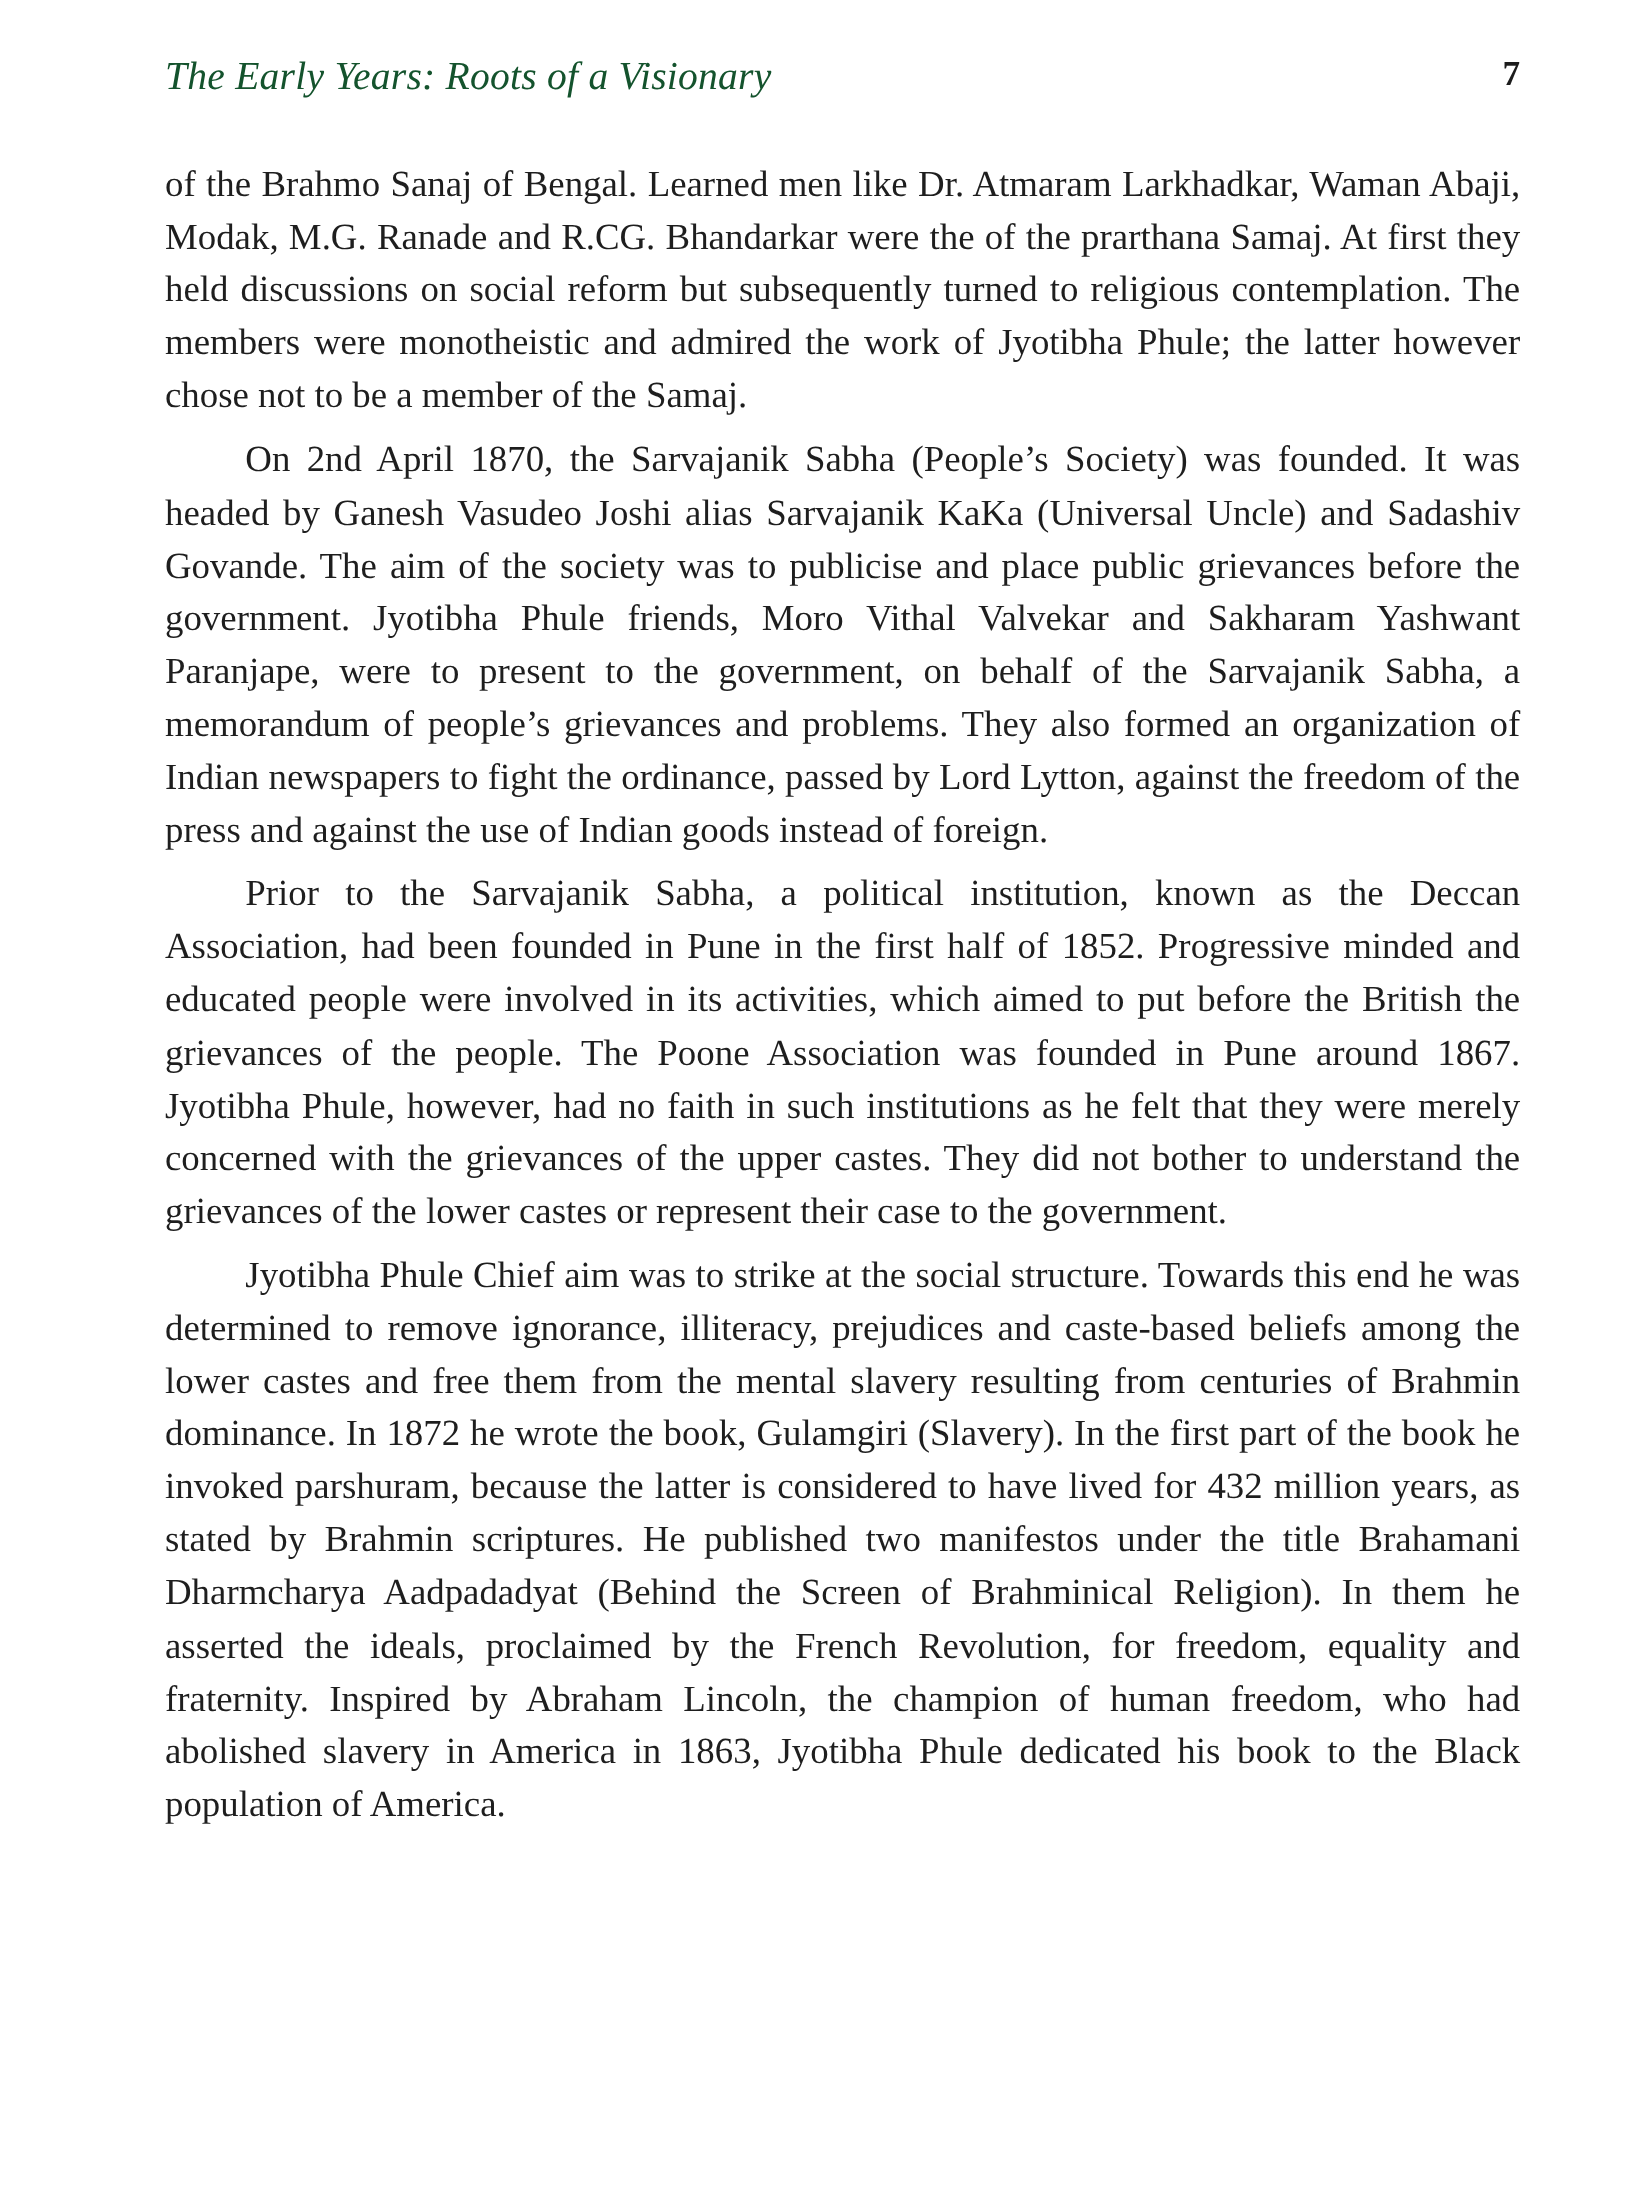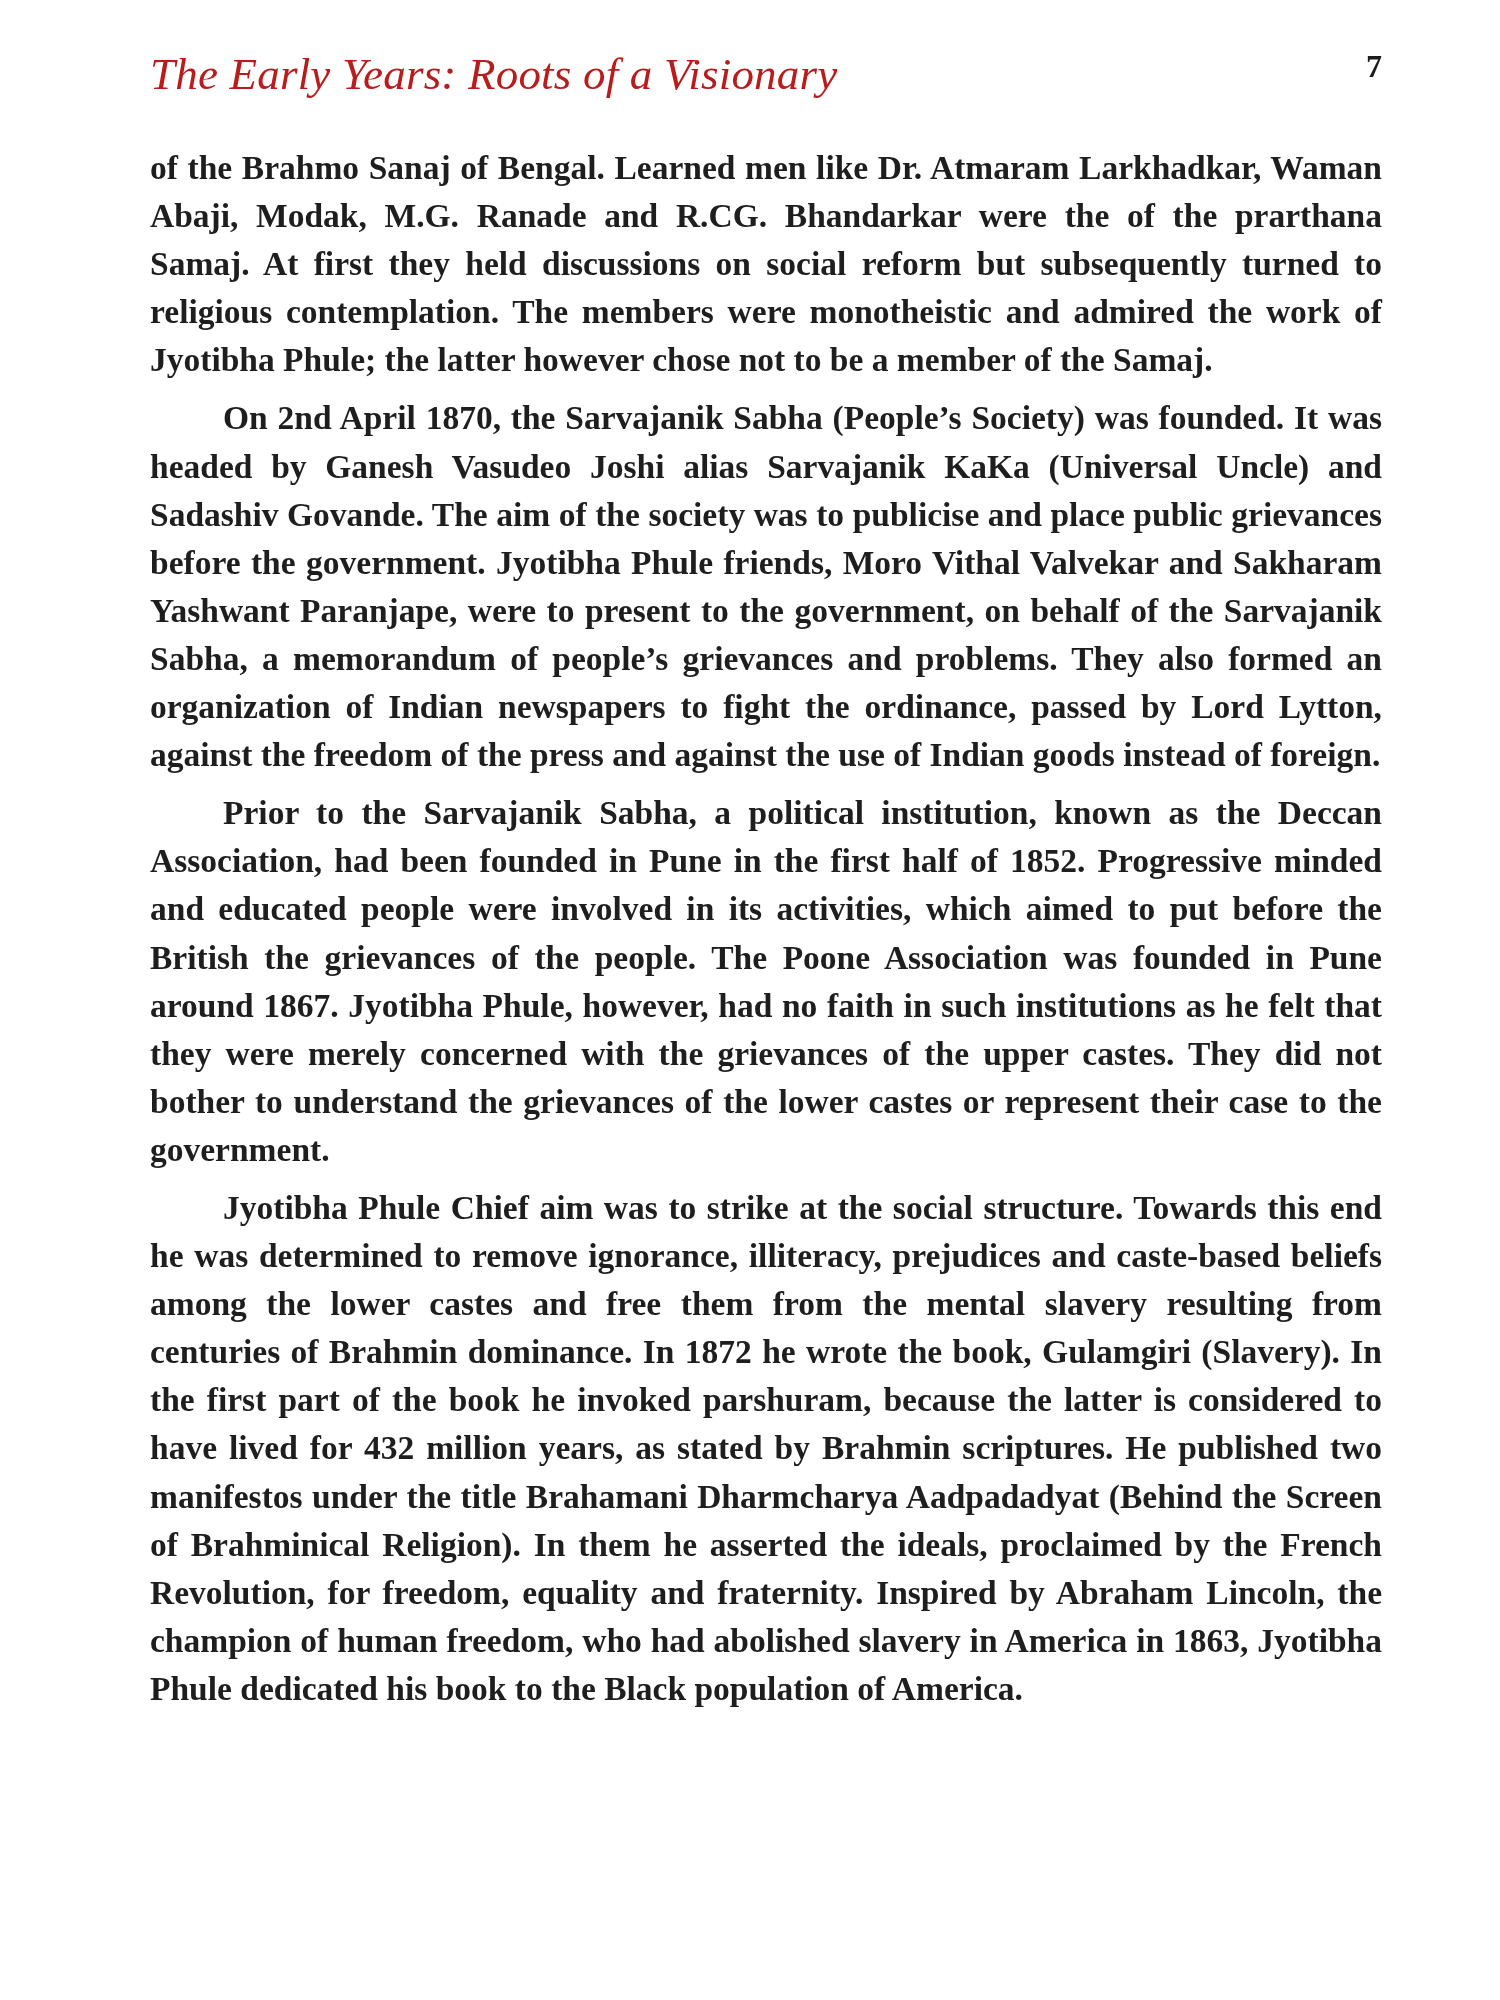--- a/index.html
+++ b/index.html
@@ -30,9 +30,9 @@
       left: 0;
       top: 48px;
       font-style: italic;
-      font-size: 45px;
+      font-size: 36px;
       letter-spacing: 0.2px;
-      color: #b91c1c;
+      color: #14532d;
     }
     .page-number {
       position: absolute;

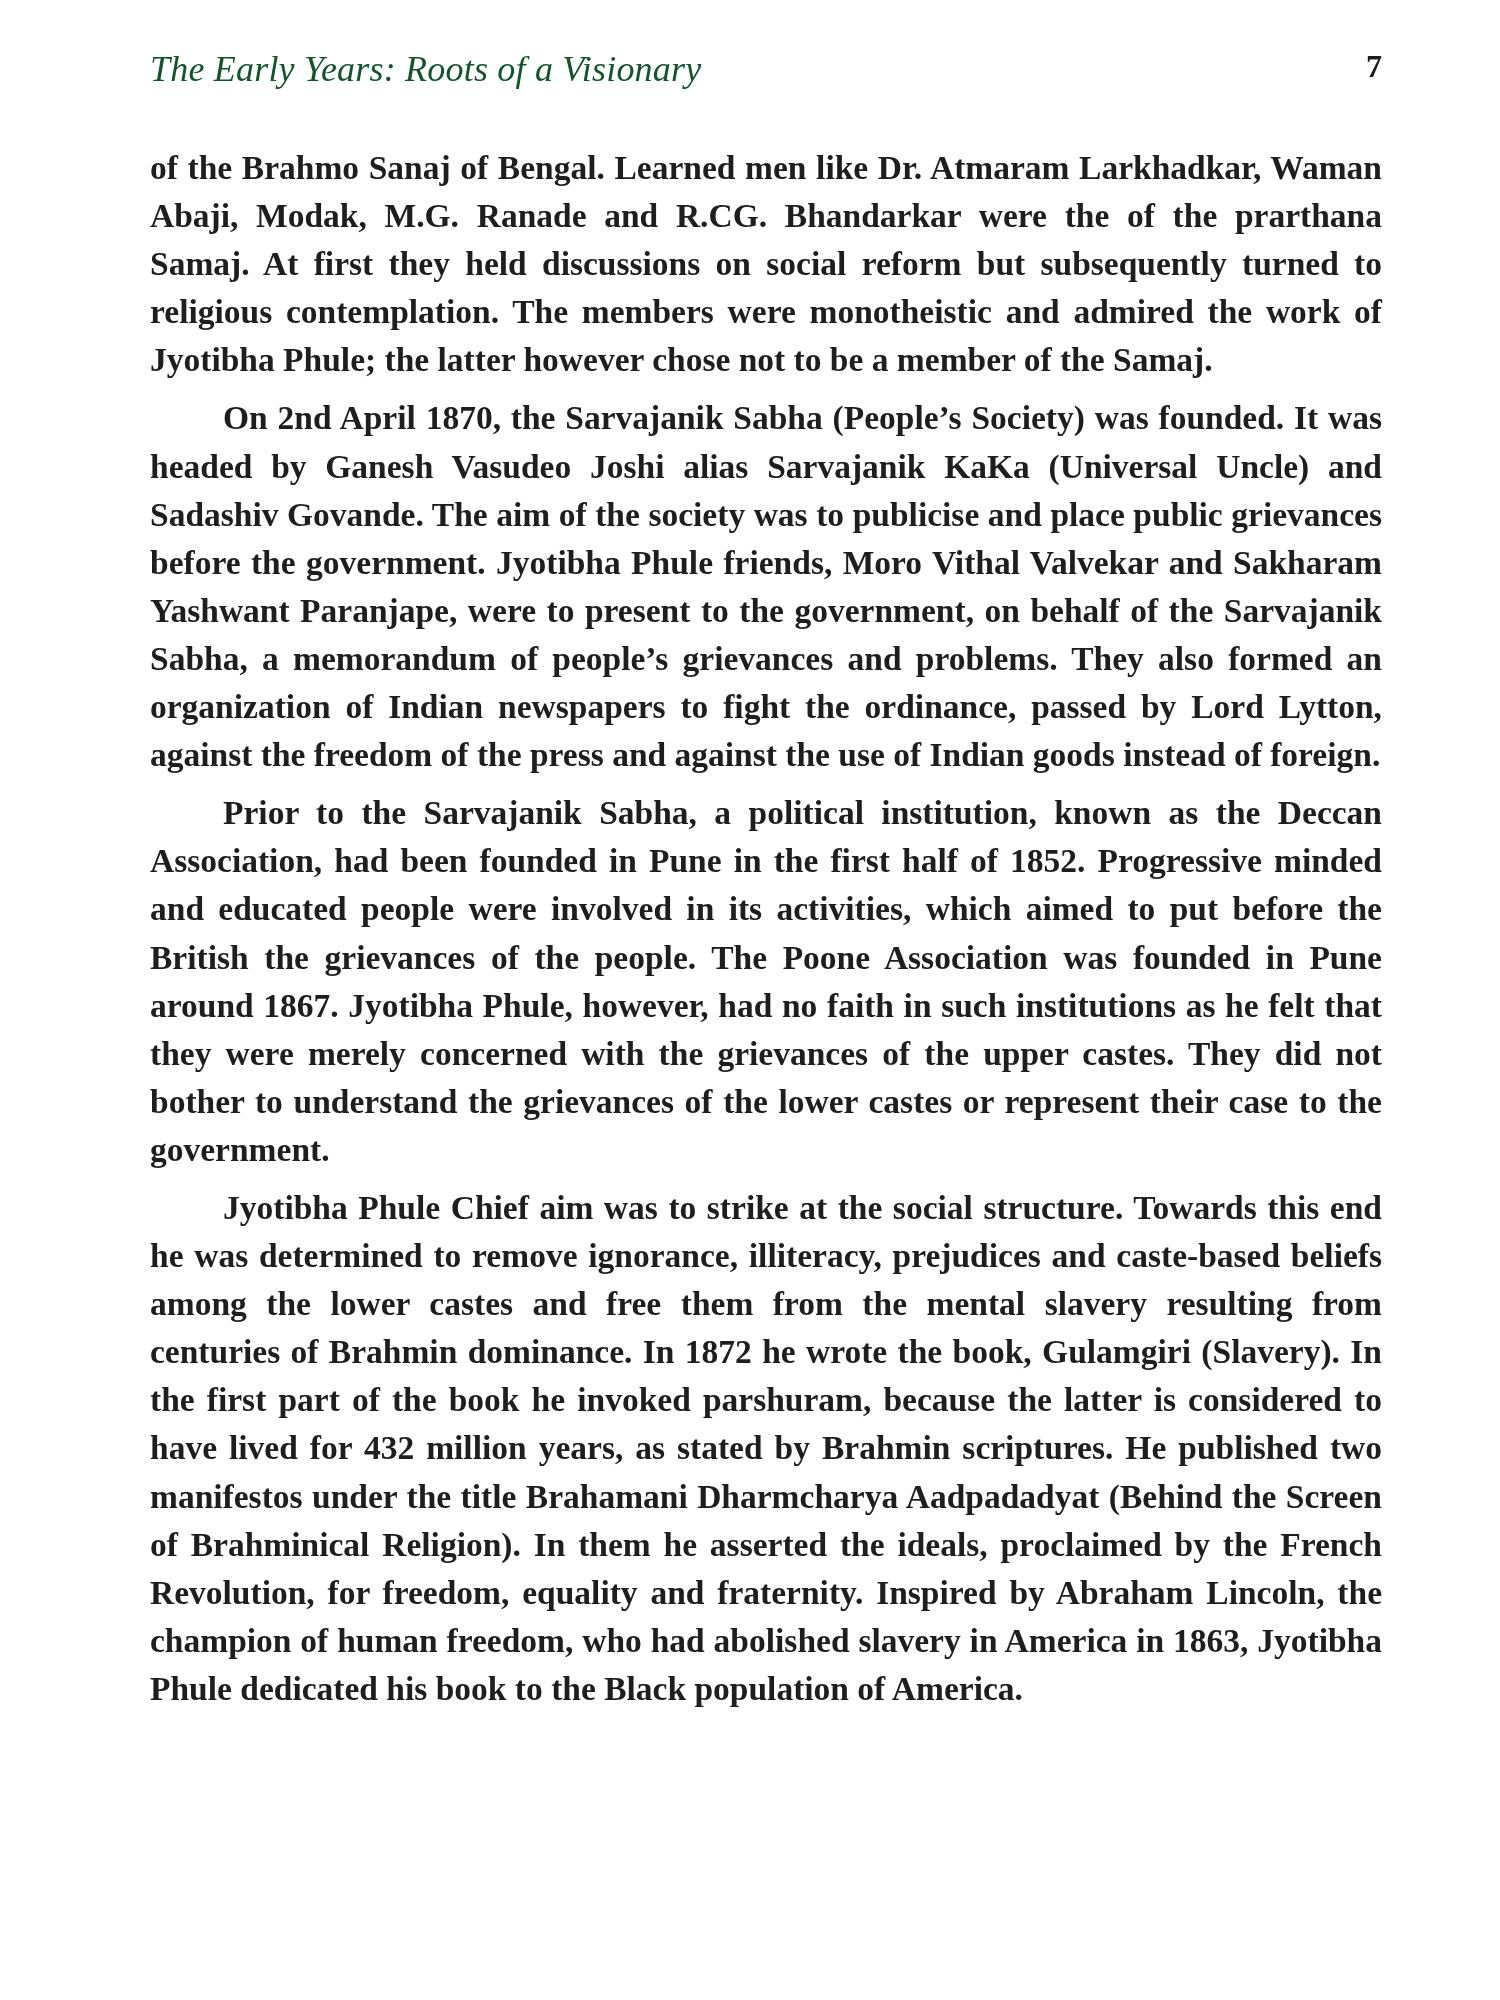--- a/index.html
+++ b/index.html
@@ -44,7 +44,6 @@
     }
     .body-text {
       margin-top: 14px;
-      font-weight: bold;
     }
     .para {
       margin: 0 0 10px 0;

